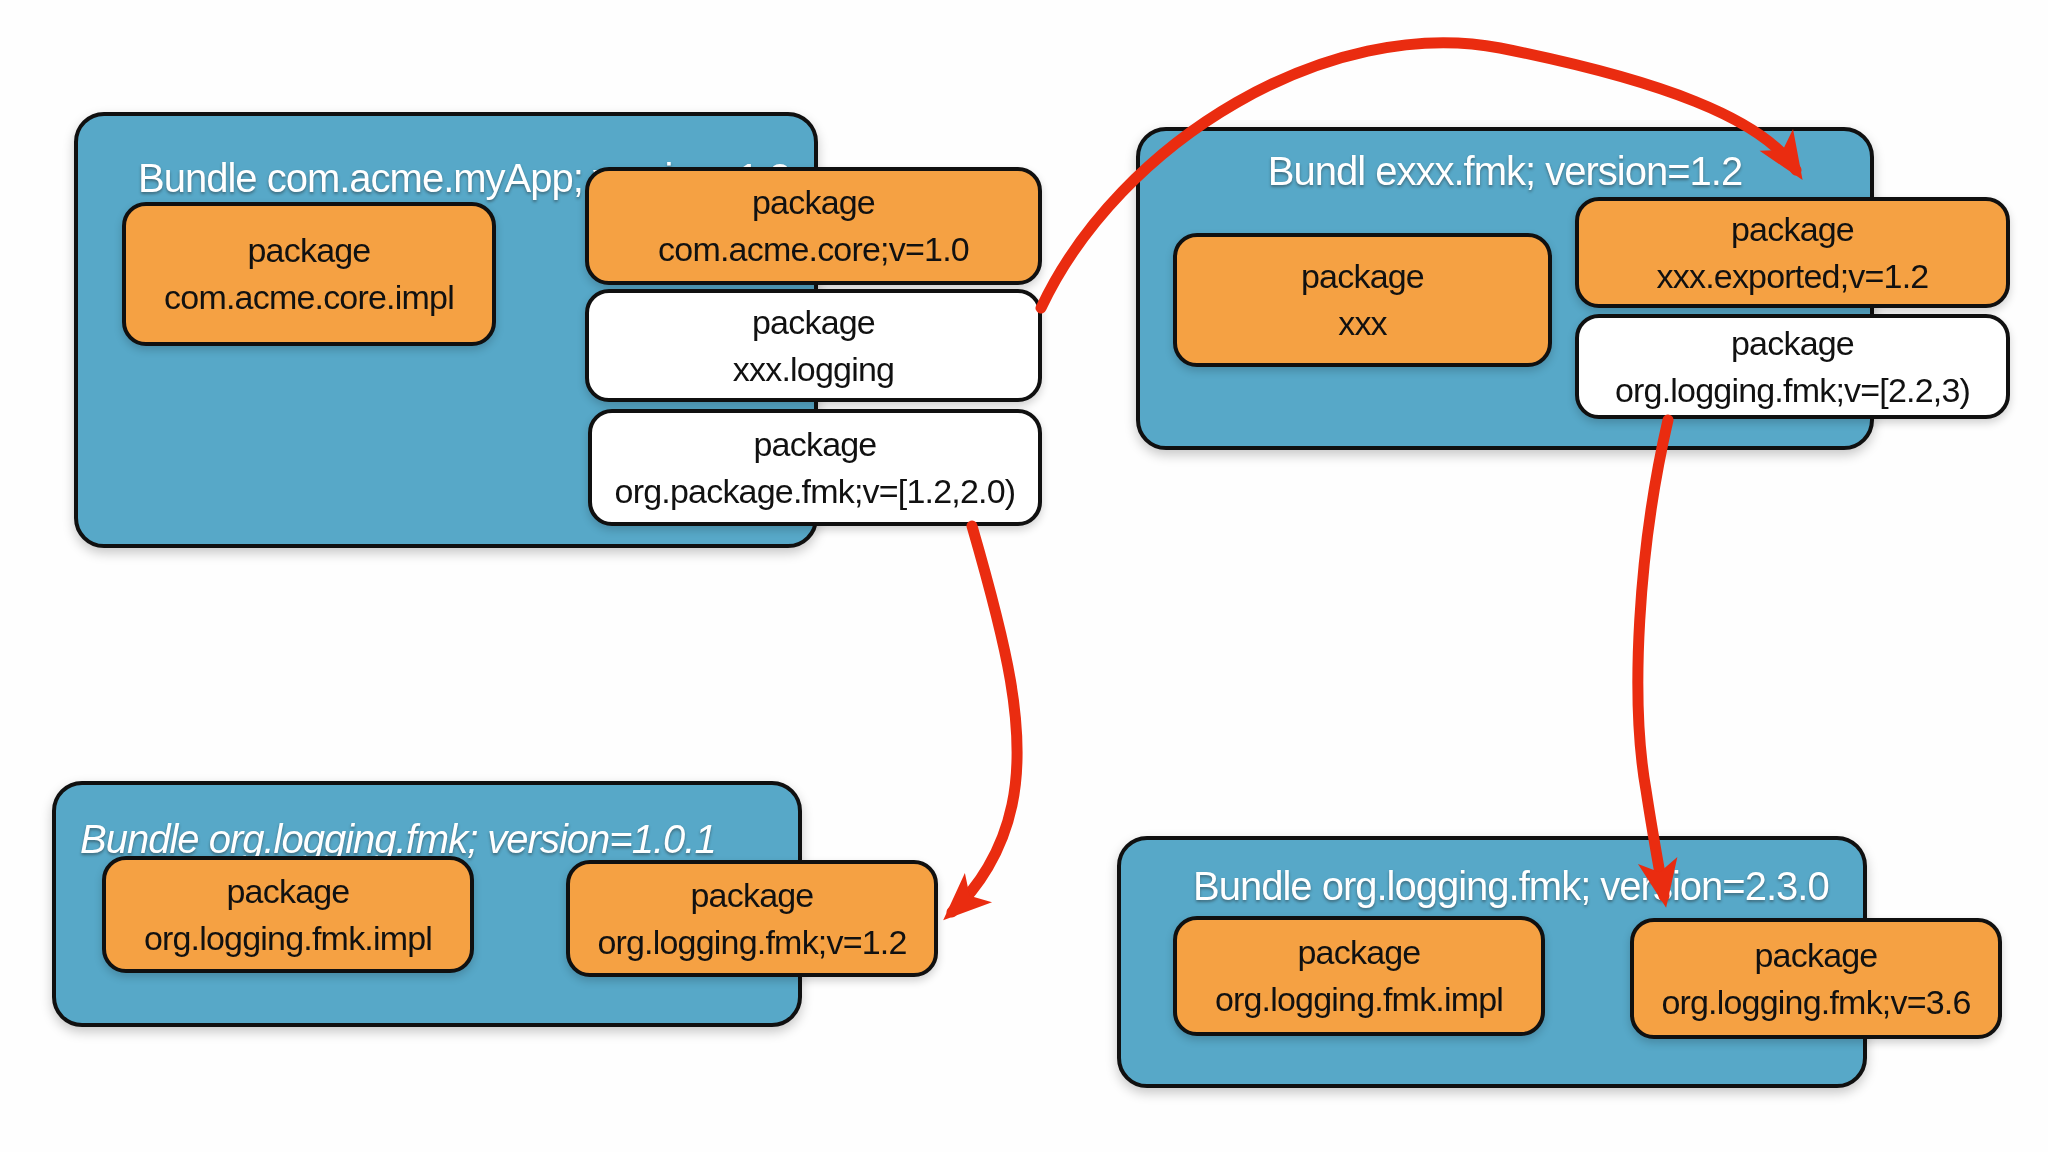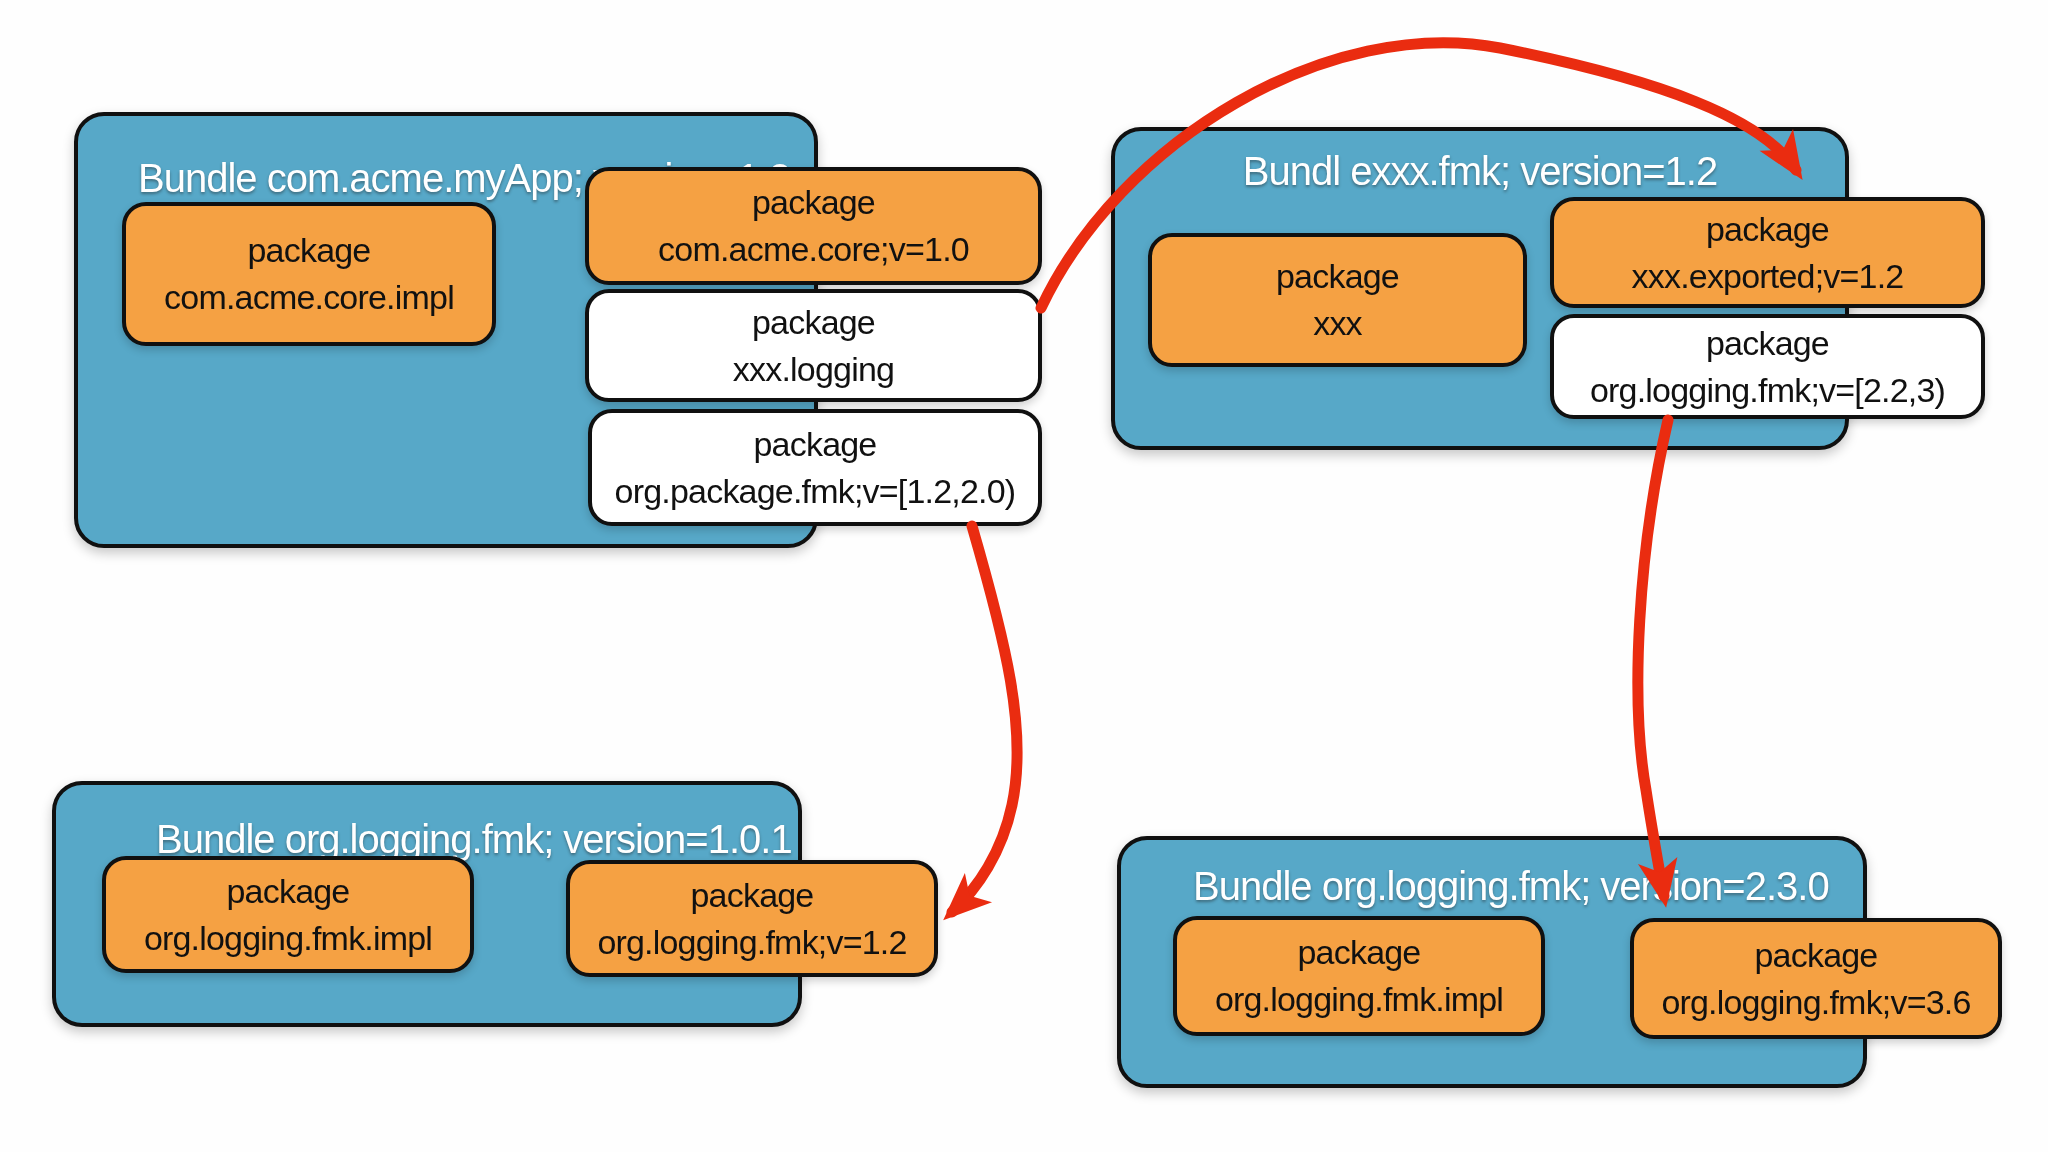--- a/index.html
+++ b/index.html
@@ -110,7 +110,7 @@
     </div>
   </section>
 
-  <section class="bundle" style="left:1111px; top:127px; width:738px; height:323px;">
+  <section class="bundle" style="left:1136px; top:127px; width:738px; height:323px;">
     <div class="bundle-title" style="top:18px; text-align:center;">Bundl exxx.fmk; version=1.2</div>
     <div class="pkg orange" style="left:33px; top:102px; width:379px; height:134px;">
       <div class="pkg-text">

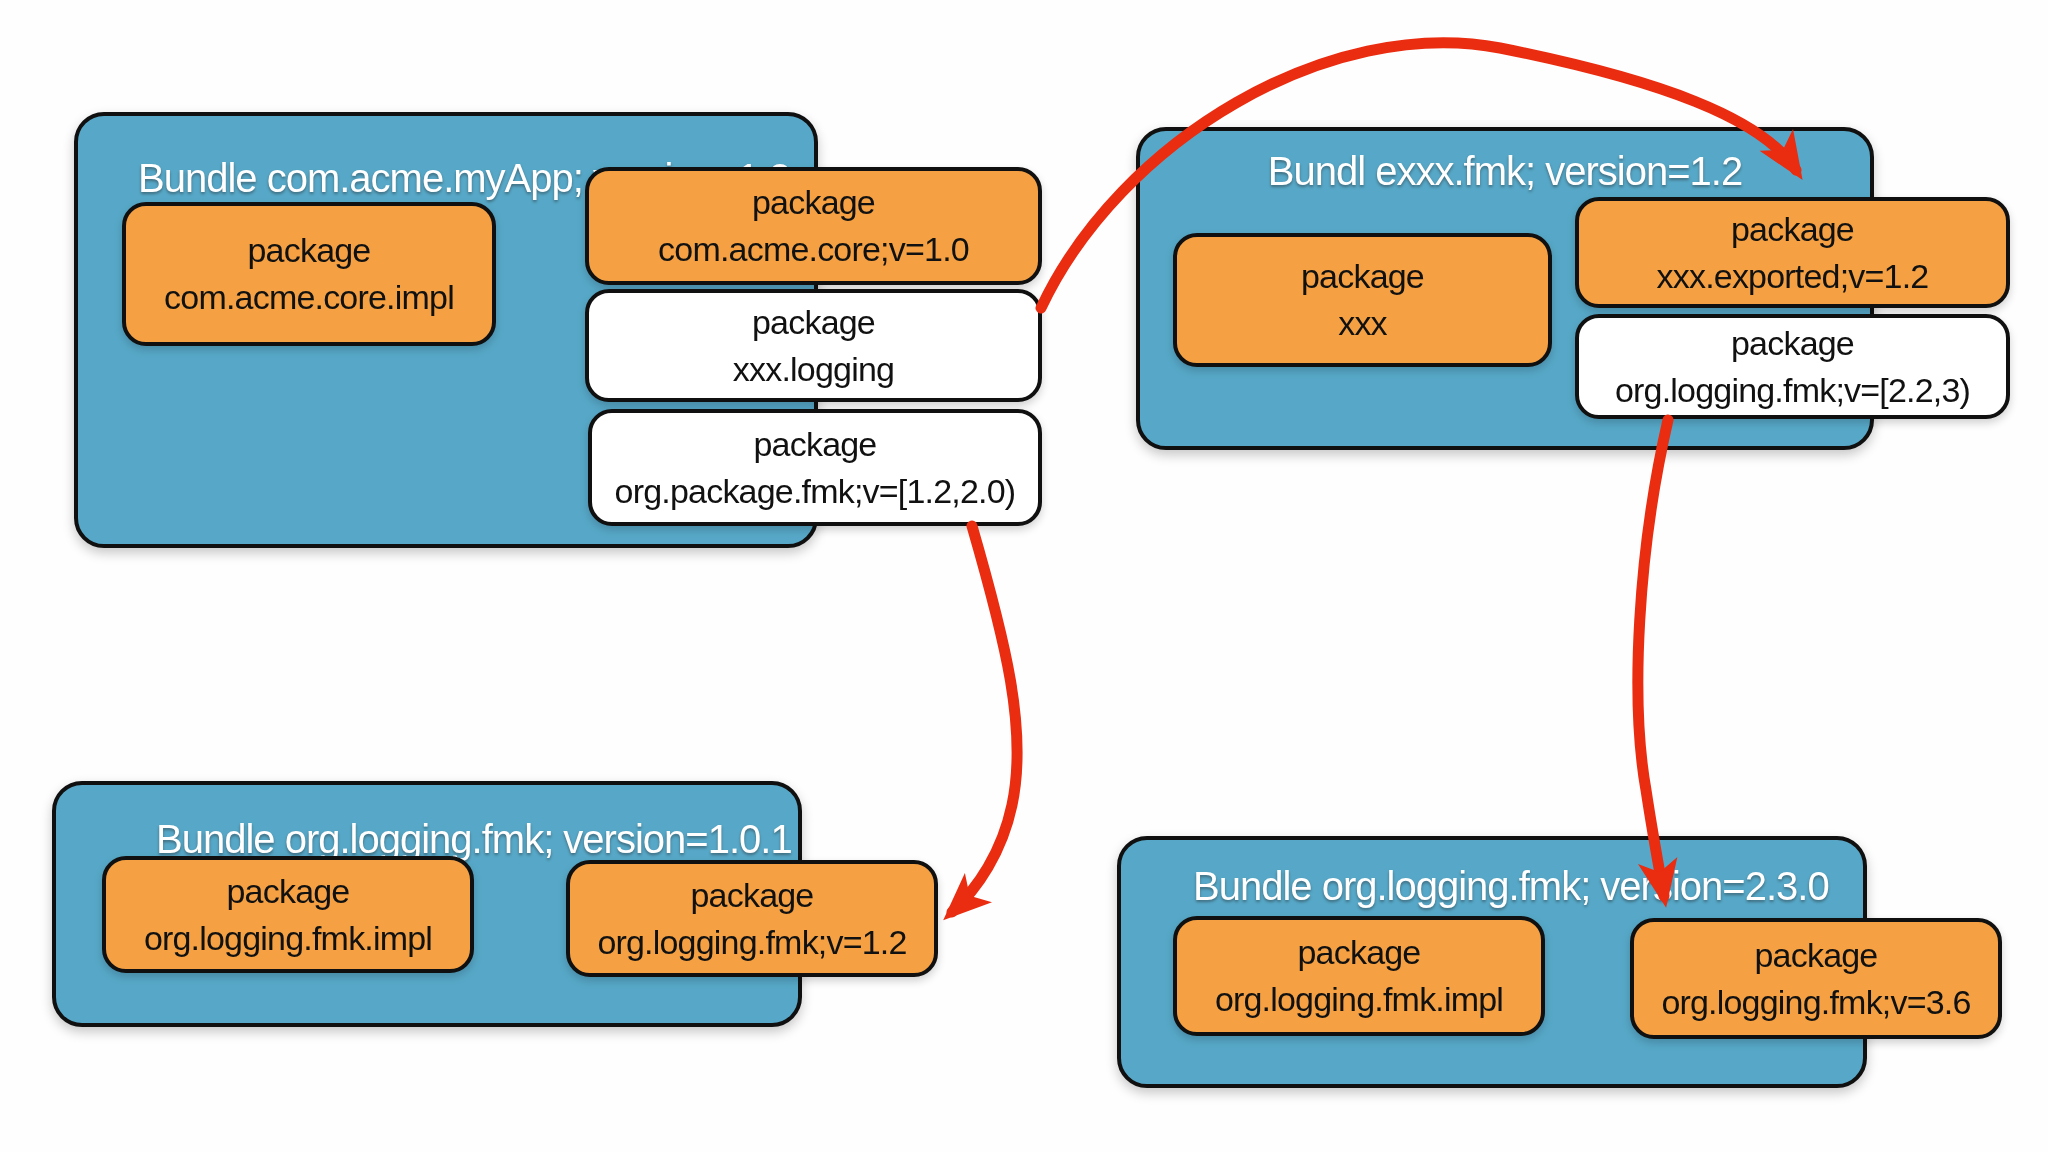--- a/index.html
+++ b/index.html
@@ -133,7 +133,7 @@
   </section>
 
   <section class="bundle" style="left:52px; top:781px; width:750px; height:246px;">
-    <div class="bundle-title" style="top:32px; padding-left:100px;">Bundle org.logging.fmk; version=1.0.1</div>
+    <div class="bundle-title" style="top:32px; padding-left:24px;font-style:italic;">Bundle org.logging.fmk; version=1.0.1</div>
     <div class="pkg orange" style="left:46px; top:71px; width:372px; height:117px;">
       <div class="pkg-text">
         <span>package</span>

